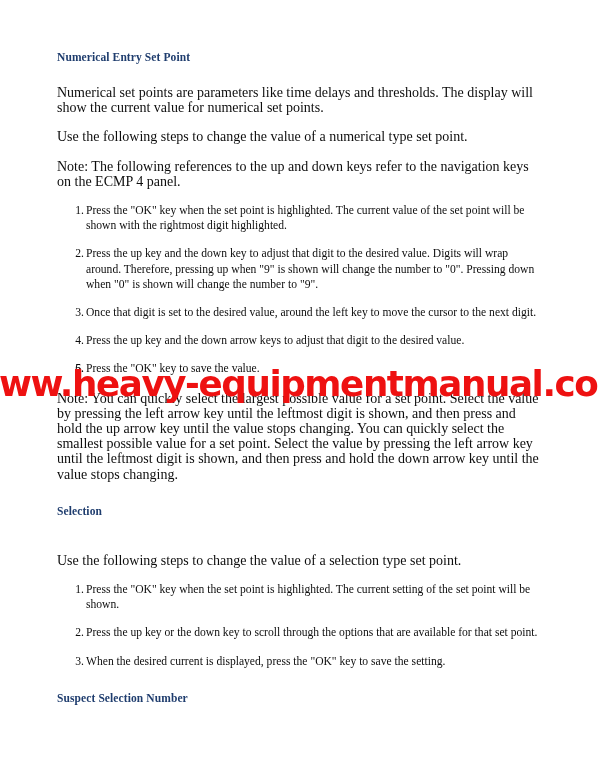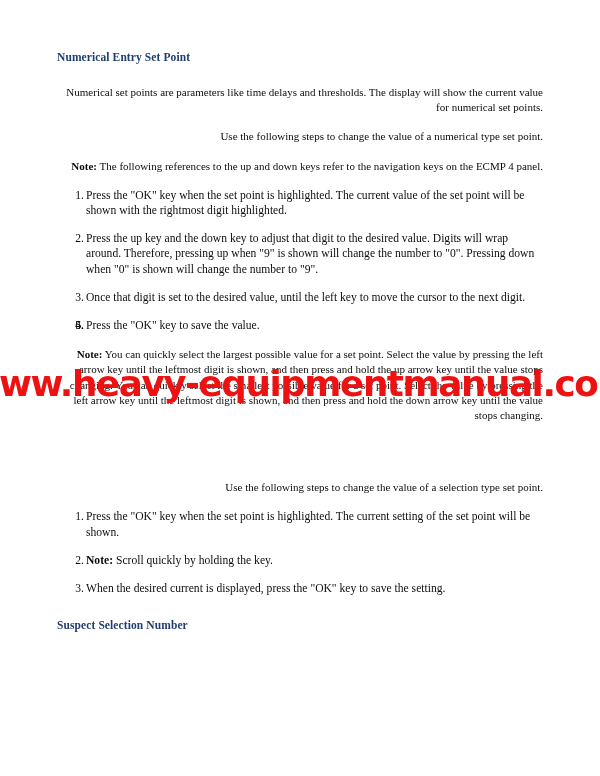--- a/index.html
+++ b/index.html
@@ -44,11 +44,11 @@
   }
 
   p.body-text {
-    font-size: 11px;
+    font-size: 14px;
     line-height: 15.2px;
     margin: 0;
     padding: 0;
-    text-align: right;
+    text-align: left;
     color: #0d0d0d;
   }
 

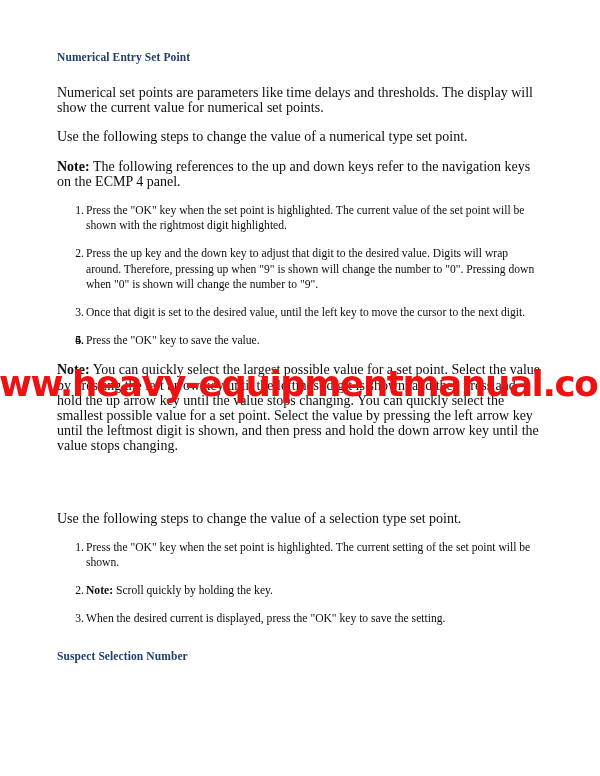--- a/index.html
+++ b/index.html
@@ -83,7 +83,7 @@
     display: block;
     margin-top: 13px;
   }
-  b, .bold { font-weight: bold; }
+  b, .bold { font-weight: normal; }
 
   
   .watermark {

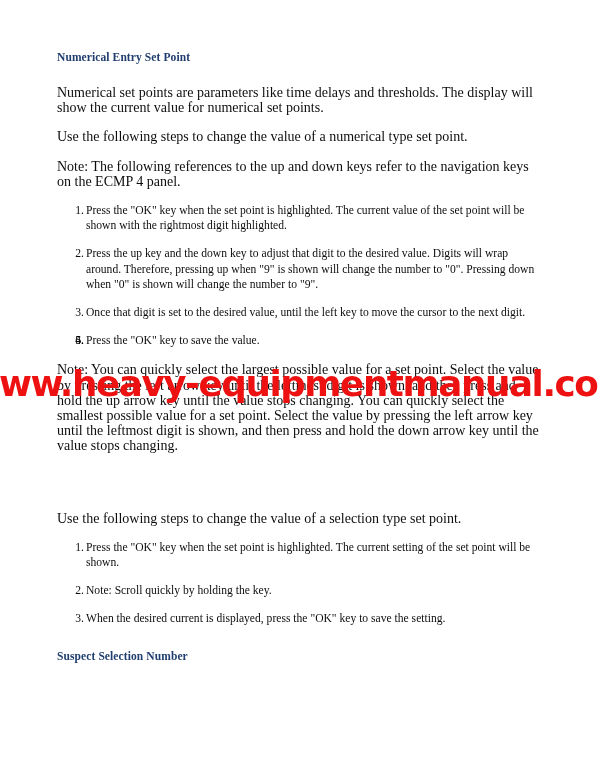--- a/index.html
+++ b/index.html
@@ -131,7 +131,7 @@
     <ol class="steps">
       <li><span class="num">1.</span><span>Press the "OK" key when the set point is highlighted. The current value of the set point will be shown with the rightmost digit highlighted.</span></li>
       <li><span class="num">2.</span><span>Press the up key and the down key to adjust that digit to the desired value. Digits will wrap around. Therefore, pressing up when "9" is shown will change the number to "0". Pressing down when "0" is shown will change the number to "9".</span></li>
-      <li><span class="num">3.</span><span>Once that digit is set to the desired value, until the left key to move the cursor to the next digit.</span></li>
+      <li><span class="num">3.</span><span>Once that digit is set to the desired value, around the left key to move the cursor to the next digit.</span></li>
       <li><span class="num">4.</span></li>
       <li><span class="num">5.</span></li>
       <li><span class="num">6.</span><span>Press the "OK" key to save the value.</span></li>

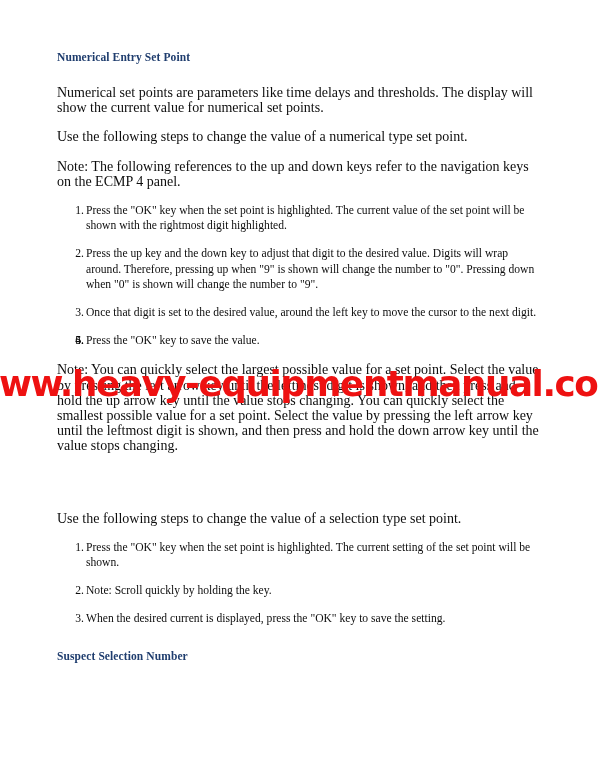--- a/index.html
+++ b/index.html
@@ -132,7 +132,7 @@
       <li><span class="num">1.</span><span>Press the "OK" key when the set point is highlighted. The current value of the set point will be shown with the rightmost digit highlighted.</span></li>
       <li><span class="num">2.</span><span>Press the up key and the down key to adjust that digit to the desired value. Digits will wrap around. Therefore, pressing up when "9" is shown will change the number to "0". Pressing down when "0" is shown will change the number to "9".</span></li>
       <li><span class="num">3.</span><span>Once that digit is set to the desired value, around the left key to move the cursor to the next digit.</span></li>
-      <li><span class="num">4.</span></li>
+      <li><span class="num">4.</span><span>Press the up key and the down arrow keys to adjust that digit to the desired value.</span></li>
       <li><span class="num">5.</span></li>
       <li><span class="num">6.</span><span>Press the "OK" key to save the value.</span></li>
     </ol>

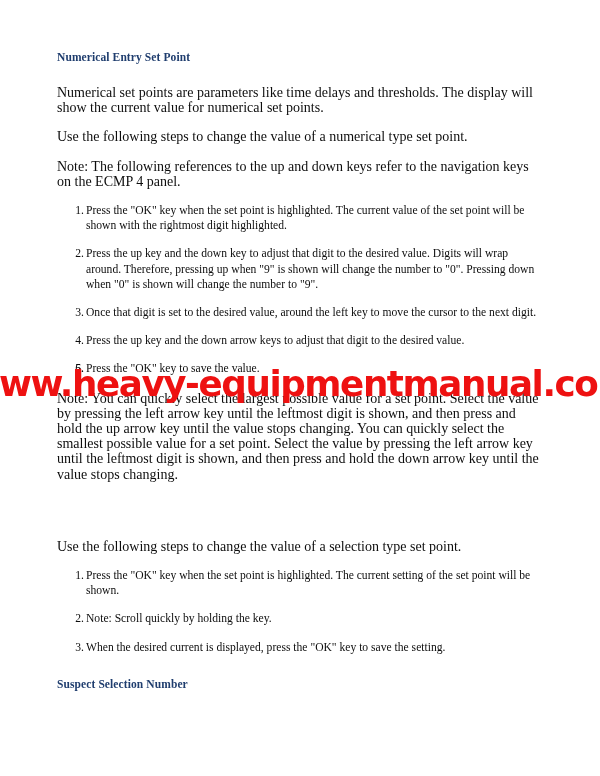--- a/index.html
+++ b/index.html
@@ -142,6 +142,7 @@
     <div class="para-gap"></div>
     <div style="height:8px"></div>
 
+    <h2 class="section-heading">Selection</h2>
     <div class="gap-after-heading"></div>
 
     <div class="para-gap"></div>

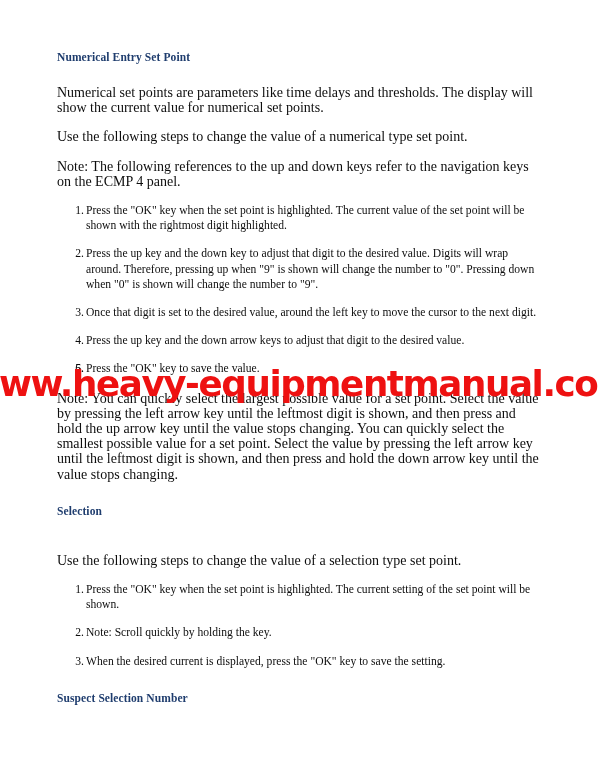--- a/index.html
+++ b/index.html
@@ -152,7 +152,7 @@
 
     <ol class="steps">
       <li><span class="num">1.</span><span>Press the "OK" key when the set point is highlighted. The current setting of the set point will be shown.</span></li>
-      <li><span class="num">2.</span><span class="note-inline"><b class="bold">Note:</b><span> Scroll quickly by holding the key.</span></span></li>
+      <li><span class="num">2.</span><span>Press the up key or the down key to scroll through the options that are available for that set point.</span><span class="note-inline"><b class="bold">Note:</b><span> Scroll quickly by holding the key.</span></span></li>
       <li><span class="num">3.</span><span>When the desired current is displayed, press the "OK" key to save the setting.</span></li>
     </ol>
     <div class="para-gap"></div>

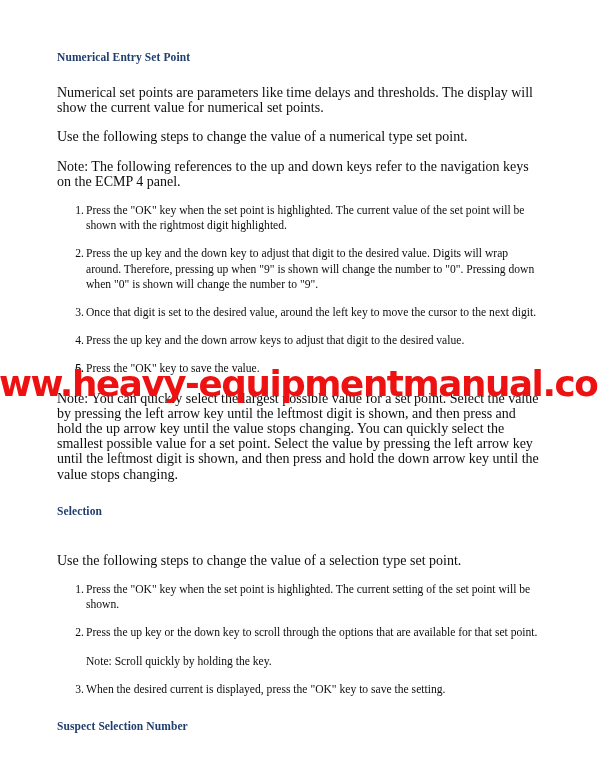--- a/index.html
+++ b/index.html
@@ -152,7 +152,7 @@
 
     <ol class="steps">
       <li><span class="num">1.</span><span>Press the "OK" key when the set point is highlighted. The current setting of the set point will be shown.</span></li>
-      <li><span class="num">2.</span><span>Press the up key or the down key to scroll through the options that are available for that set point.</span><span class="note-inline"><b class="bold">Note:</b><span> Scroll quickly by holding the key.</span></span></li>
+      <li><span class="num">2.</span><span>Press the up key or the down key to scroll through the options that are available for that set point.</span></li>
       <li><span class="num">3.</span><span>When the desired current is displayed, press the "OK" key to save the setting.</span></li>
     </ol>
     <div class="para-gap"></div>

